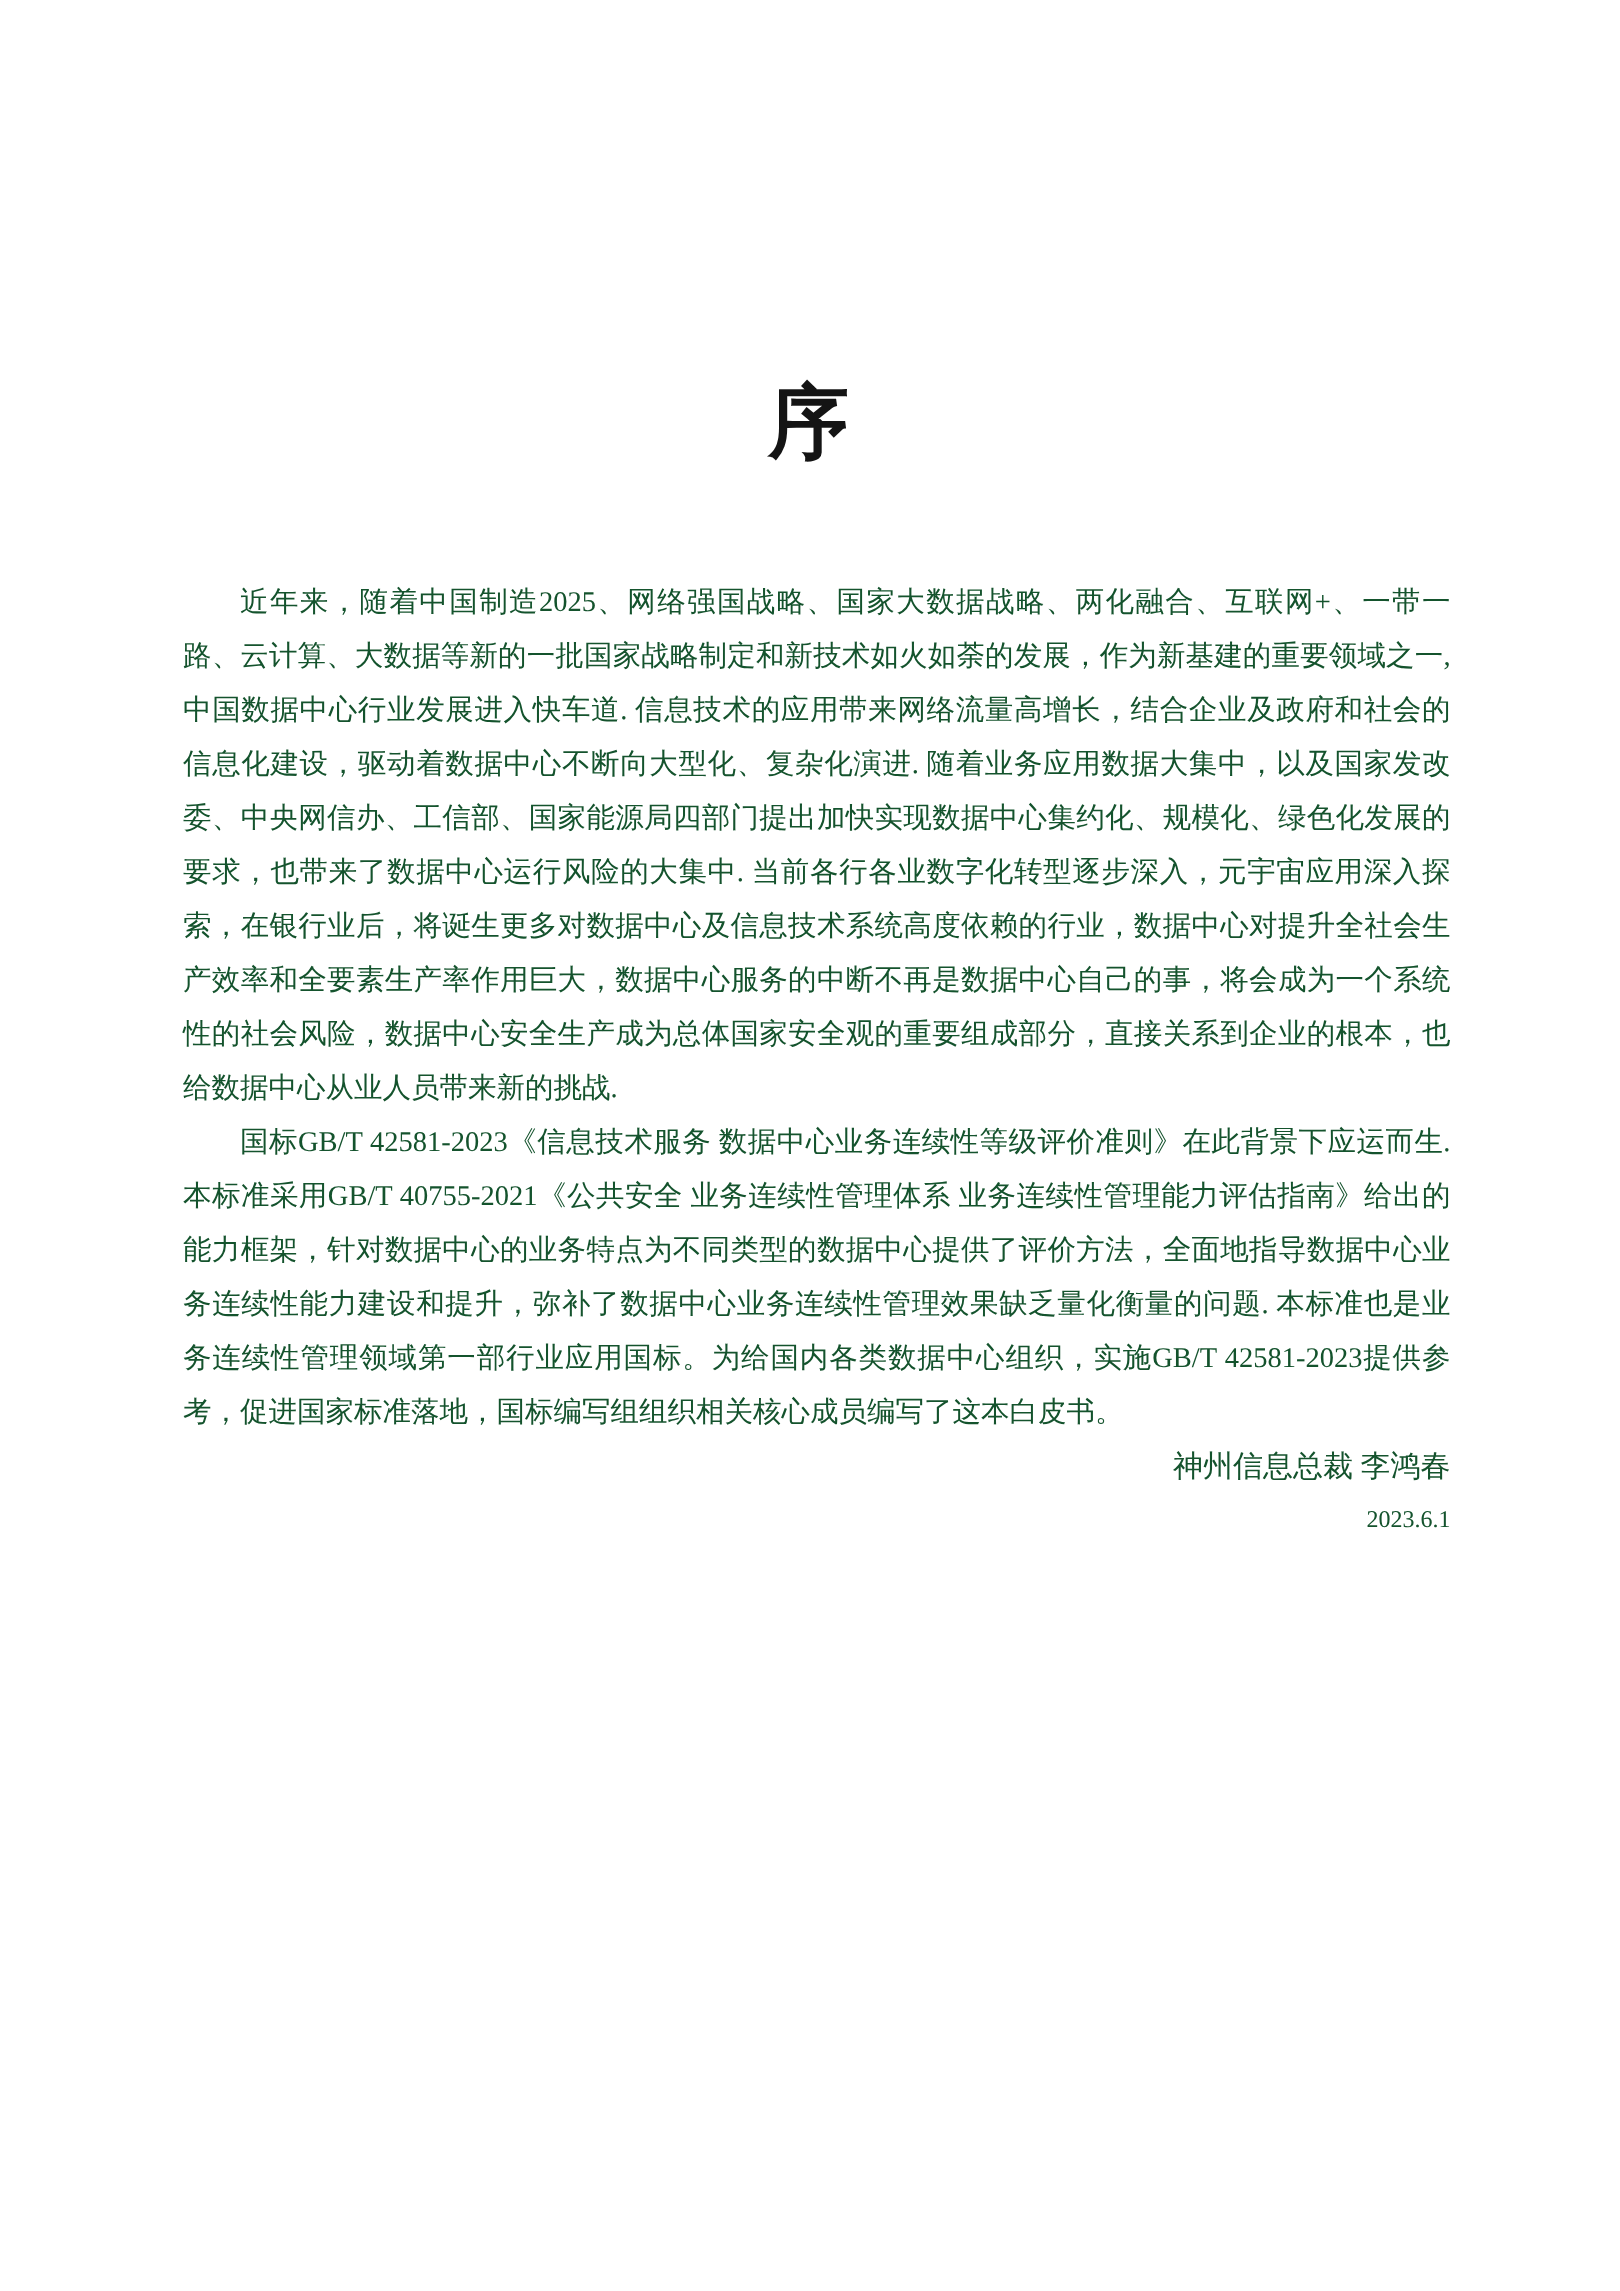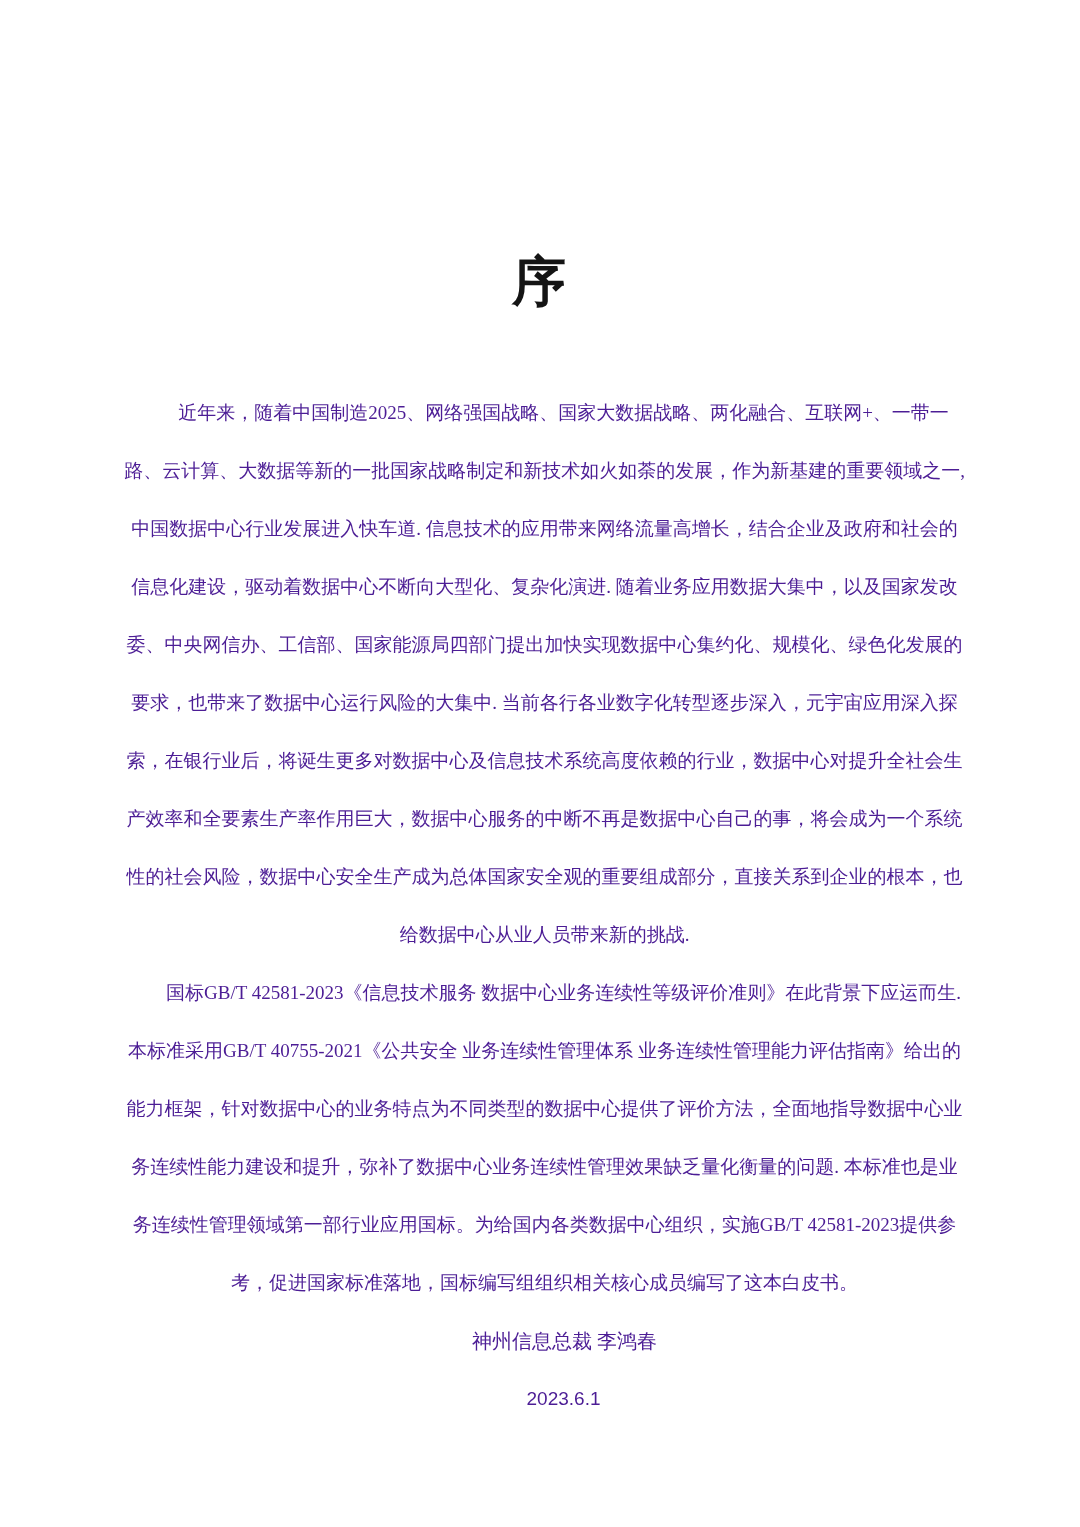--- a/index.html
+++ b/index.html
@@ -33,9 +33,9 @@
     left: 122px;
     width: 845px;
     font-size: 19px;
-    line-height: 58px;
+    line-height: 36px;
     text-align: justify;
-    color: #4c1d95;
+    color: #14532d;
   }
   .doc-body p {
     margin: 0;

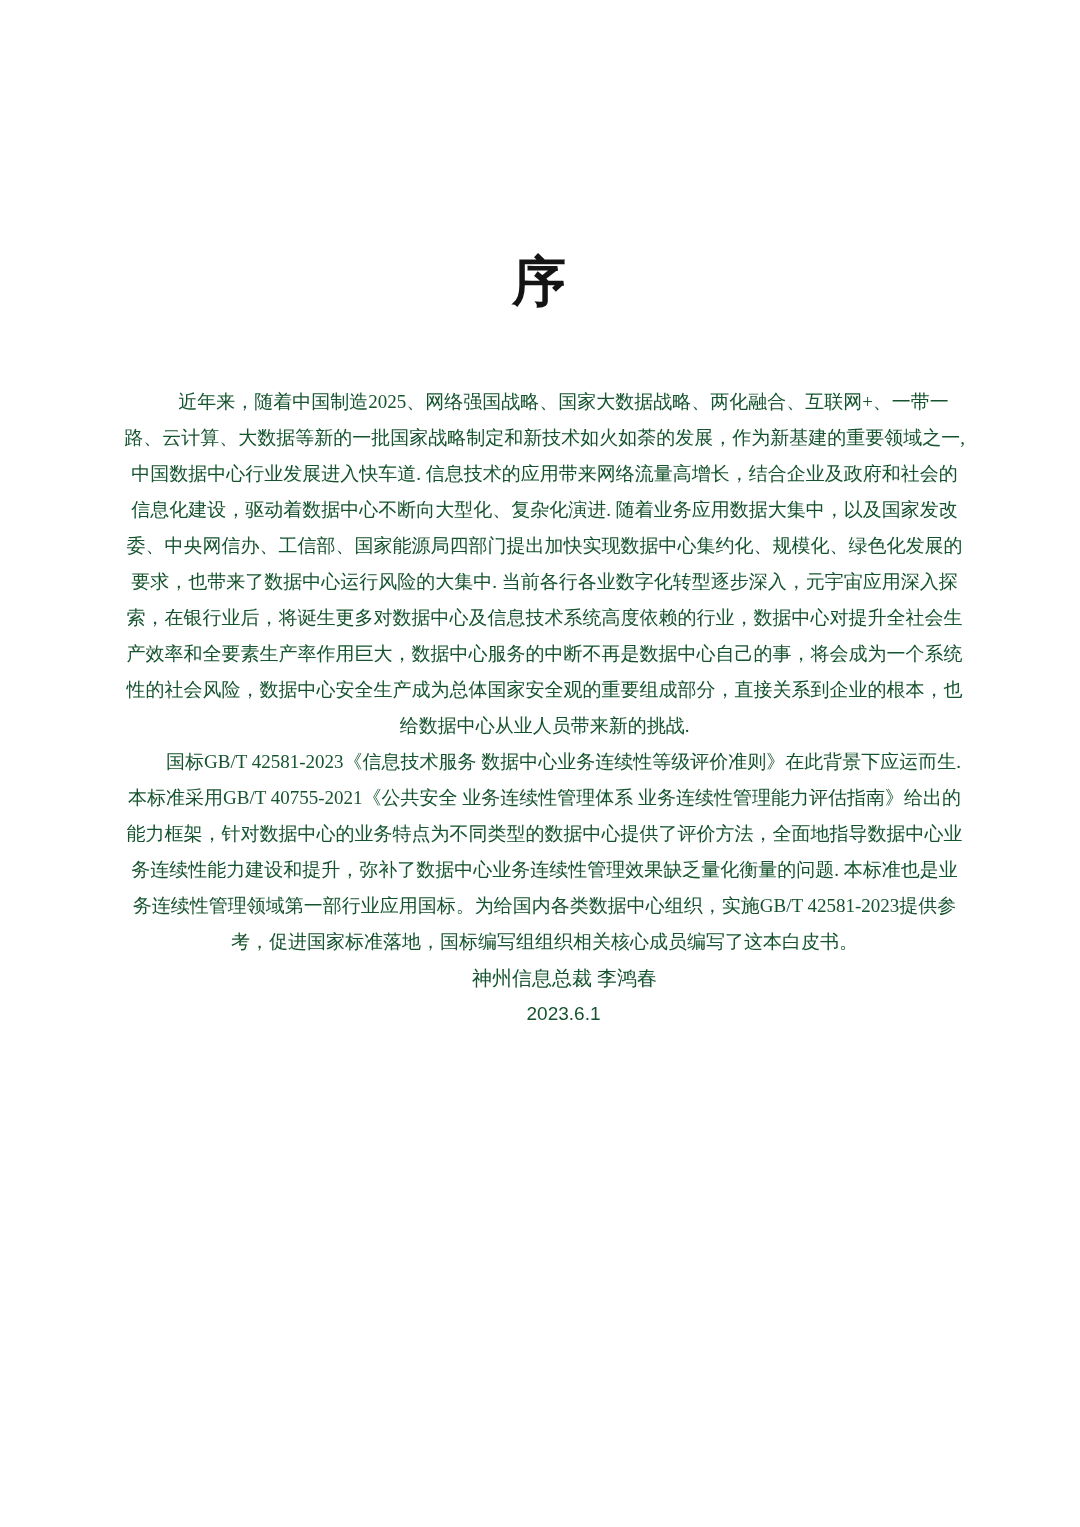--- a/index.html
+++ b/index.html
@@ -41,7 +41,6 @@
     margin: 0;
     padding: 0;
     text-indent: 2em;
-    text-align: center;
   }
   .sig-line {
     text-align: right;

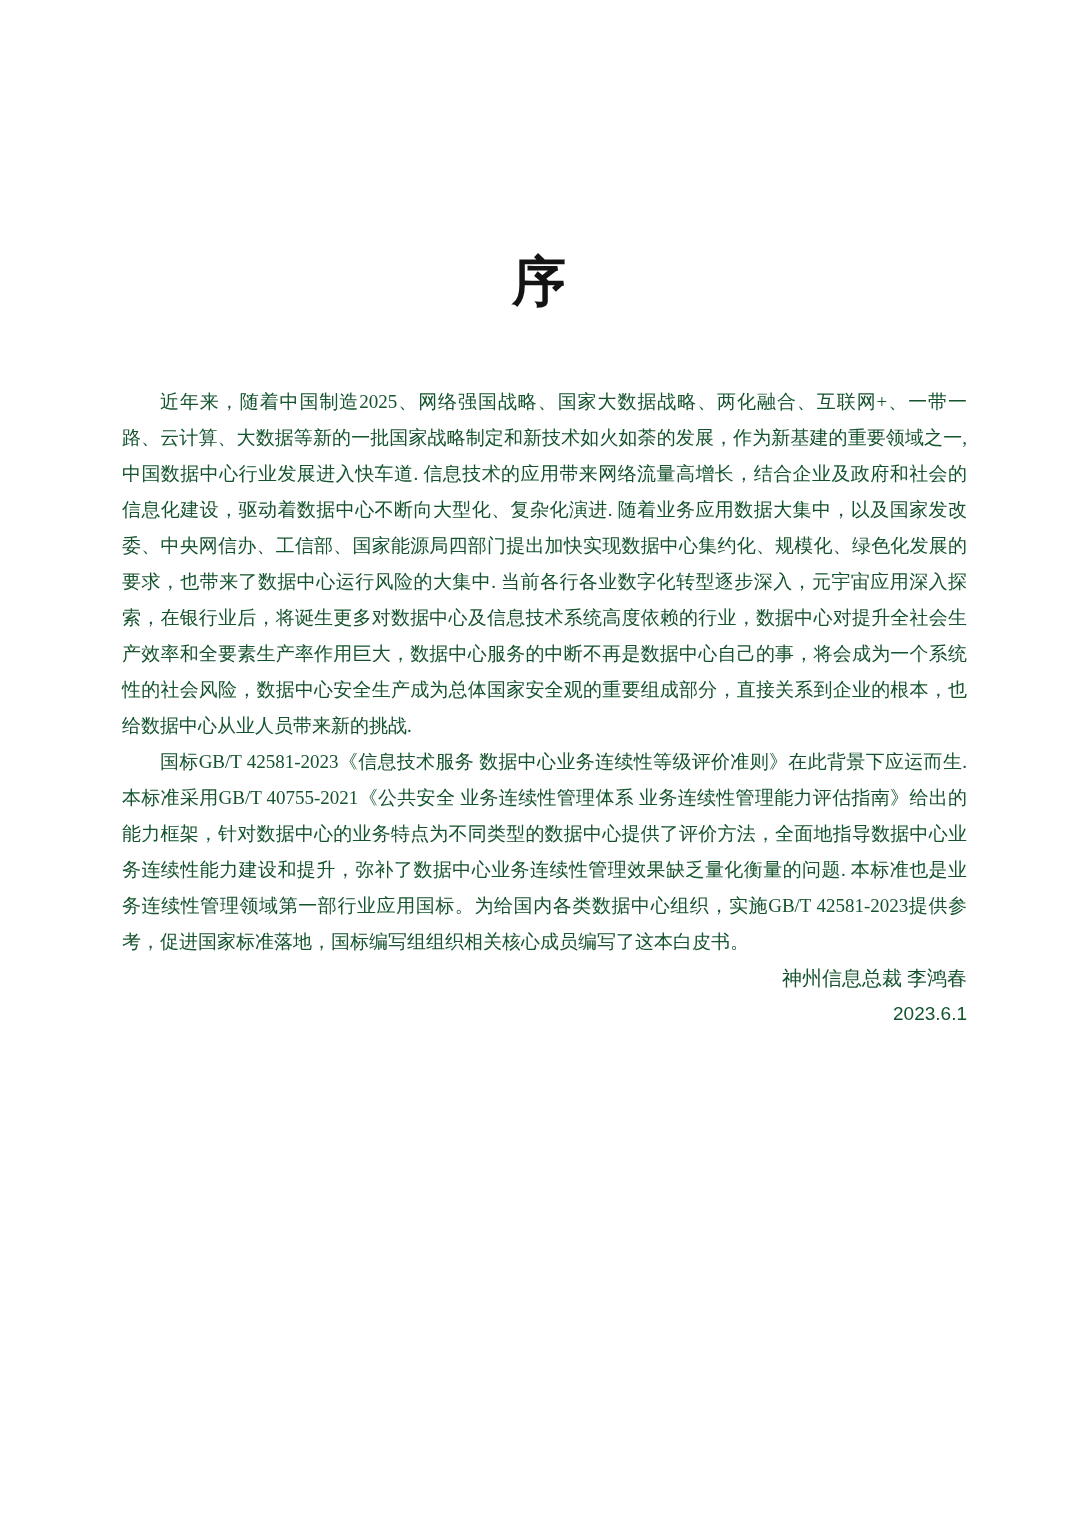--- a/index.html
+++ b/index.html
@@ -54,8 +54,8 @@
     padding-right: 66px;
     margin-top: 4px;
     text-indent: 0;
-    font-size: 19px;
-    font-family: Liberation Sans, sans-serif;
+    font-size: 16px;
+    font-family: Liberation Serif, serif;
   }
 </style>
 </head>

